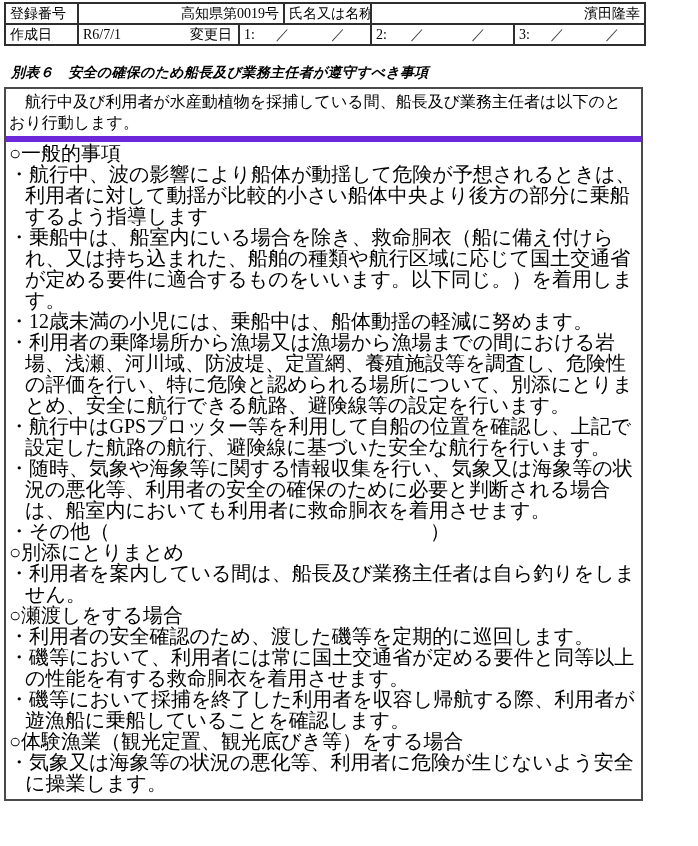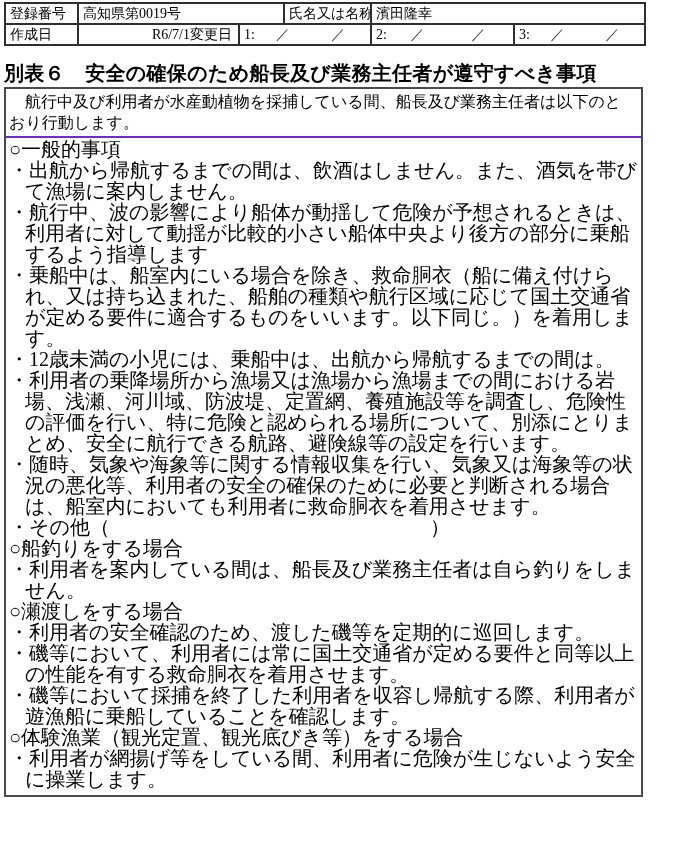--- a/index.html
+++ b/index.html
@@ -36,7 +36,7 @@
     white-space: nowrap;
   }
   td.lbl { text-align: left; }
-  td.val { text-align: left; }
+  td.val { text-align: right; }
   .slot {
     display: flex;
     align-items: center;

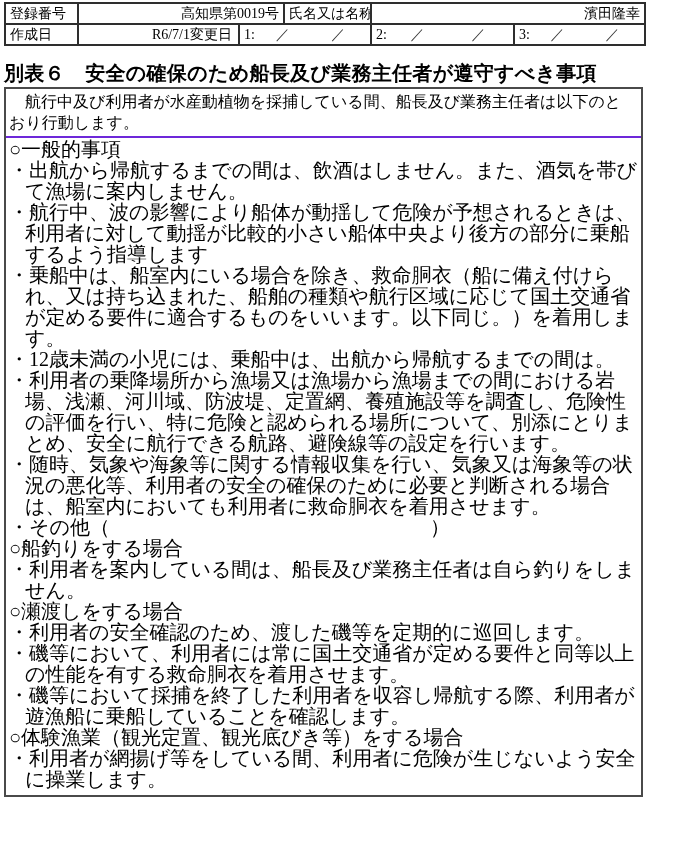--- a/index.html
+++ b/index.html
@@ -49,7 +49,7 @@
     color: #333;
   }
   .created-flex { display: flex; align-items: center; width: 100%; }
-  .created-flex .cv { flex: 1 1 auto; text-align: right; }
+  .created-flex .cv { flex: 1 1 auto; text-align: left; }
   .created-flex .cl { flex: 0 0 auto; padding-right: 2px; }
   td.dash-left   { border-left: 1px dashed #6a6a6a; }
   td.no-right    { border-right: none; }

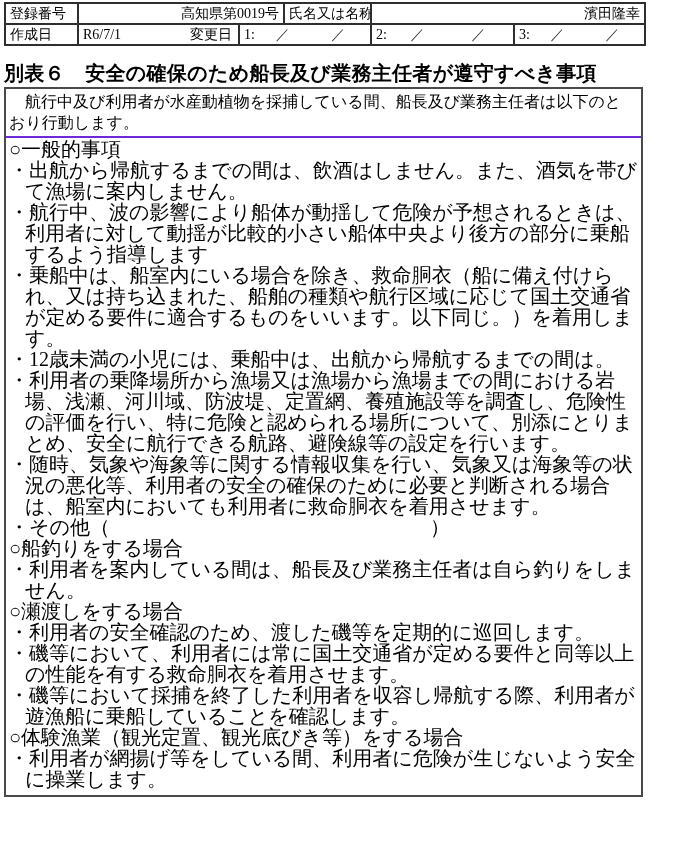--- a/index.html
+++ b/index.html
@@ -56,11 +56,12 @@
 
   
   .doc-title {
-    margin: 17px 0 4px 0;
-    font-size: 20px;
+    margin: 17px 0 4px 7px;
+    font-size: 14px;
     font-weight: 700;
     letter-spacing: 0.3px;
     line-height: 20px;
+    font-style: italic;
   }
 
   

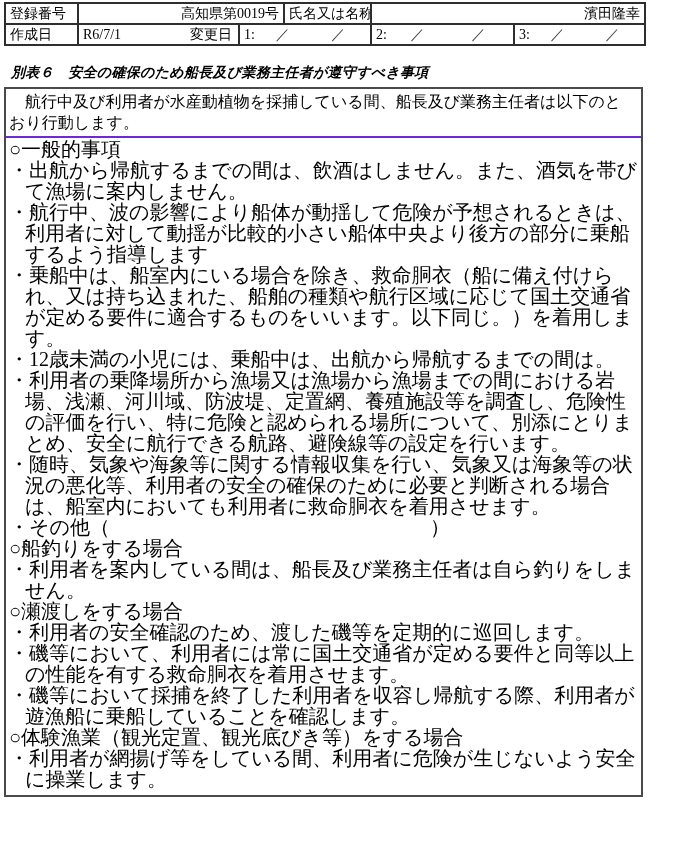--- a/index.html
+++ b/index.html
@@ -75,7 +75,7 @@
     font-size: 16px;
     line-height: 21px;
     padding: 2px 16px 3px 3px;
-    border-bottom: 2px solid #6d28d9;
+    border-bottom: 6px solid #6d28d9;
   }
   .rules-body {
     font-size: 20px;

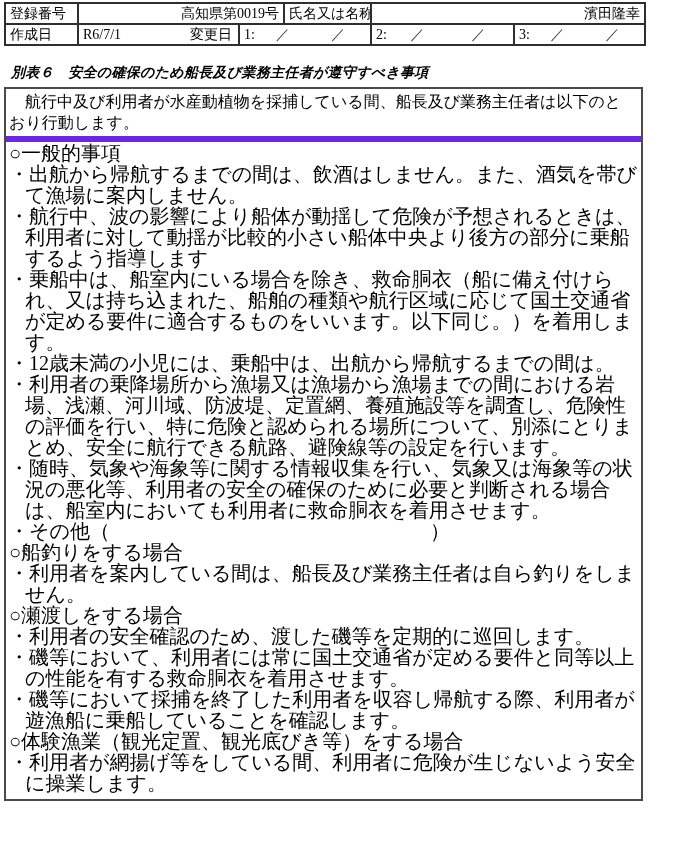--- a/index.html
+++ b/index.html
@@ -154,7 +154,6 @@
 
         <div class="rule-line line-section">○一般的事項</div>
 
-        <div class="rule-line line-bullet">・出航から帰航するまでの間は、飲酒はしません。また、酒気を帯びて漁場に案内しません。</div>
 
 
         <div class="rule-line line-bullet">・航行中、波の影響により船体が動揺して危険が予想されるときは、利用者に対して動揺が比較的小さい船体中央より後方の部分に乗船するよう指導します</div>

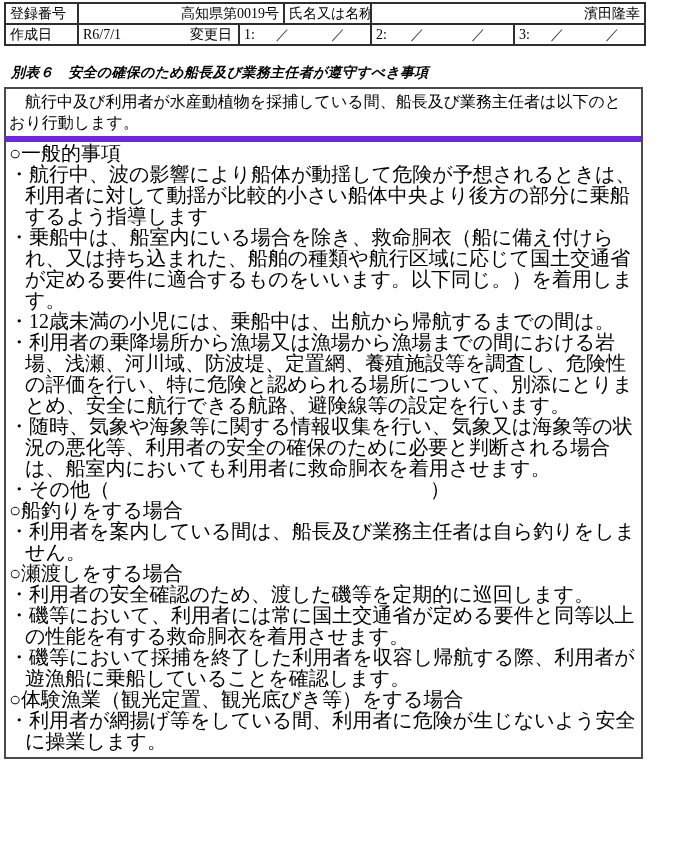--- a/index.html
+++ b/index.html
@@ -161,7 +161,7 @@
         <div class="rule-line line-bullet">・乗船中は、船室内にいる場合を除き、救命胴衣（船に備え付けられ、又は持ち込まれた、船舶の種類や航行区域に応じて国土交通省が定める要件に適合するものをいいます。以下同じ。）を着用します。</div>
 
 
-        <div class="rule-line line-bullet">・12歳未満の小児には、乗船中は、出航から帰航するまでの間は。</div>
+        <div class="rule-line line-bullet">・12歳未満の小児には、乗船中は、船体動揺の軽減に努めます。</div>
 
         <div class="rule-line line-bullet">・利用者の乗降場所から漁場又は漁場から漁場までの間における岩場、浅瀬、河川域、防波堤、定置網、養殖施設等を調査し、危険性の評価を行い、特に危険と認められる場所について、別添にとりまとめ、安全に航行できる航路、避険線等の設定を行います。</div>
 

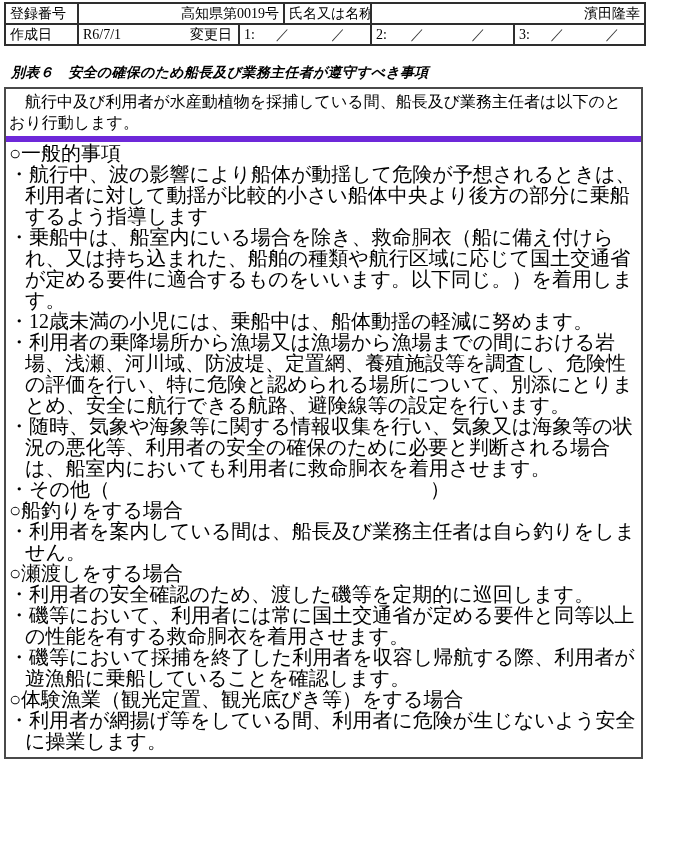--- a/index.html
+++ b/index.html
@@ -165,6 +165,7 @@
 
         <div class="rule-line line-bullet">・利用者の乗降場所から漁場又は漁場から漁場までの間における岩場、浅瀬、河川域、防波堤、定置網、養殖施設等を調査し、危険性の評価を行い、特に危険と認められる場所について、別添にとりまとめ、安全に航行できる航路、避険線等の設定を行います。</div>
 
+        <div class="rule-line line-bullet">・航行中はGPSプロッター等を利用して自船の位置を確認し、上記で設定した航路の航行、避険線に基づいた安全な航行を行います。</div>
 
         <div class="rule-line line-bullet">・随時、気象や海象等に関する情報収集を行い、気象又は海象等の状況の悪化等、利用者の安全の確保のために必要と判断される場合は、船室内においても利用者に救命胴衣を着用させます。</div>
 

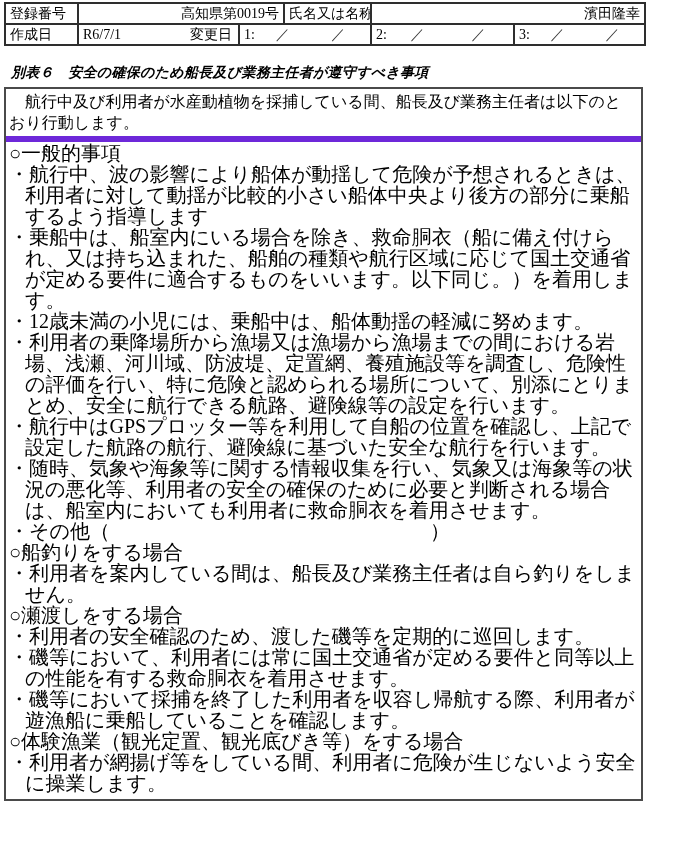--- a/index.html
+++ b/index.html
@@ -171,7 +171,7 @@
 
         <div class="rule-line line-bullet">・その他（　　　　　　　　　　　　　　　　）</div>
 
-        <div class="rule-line line-section">○船釣りをする場合</div>
+        <div class="rule-line line-section">○別添にとりまとめ</div>
 
         <div class="rule-line line-bullet">・利用者を案内している間は、船長及び業務主任者は自ら釣りをしません。</div>
 

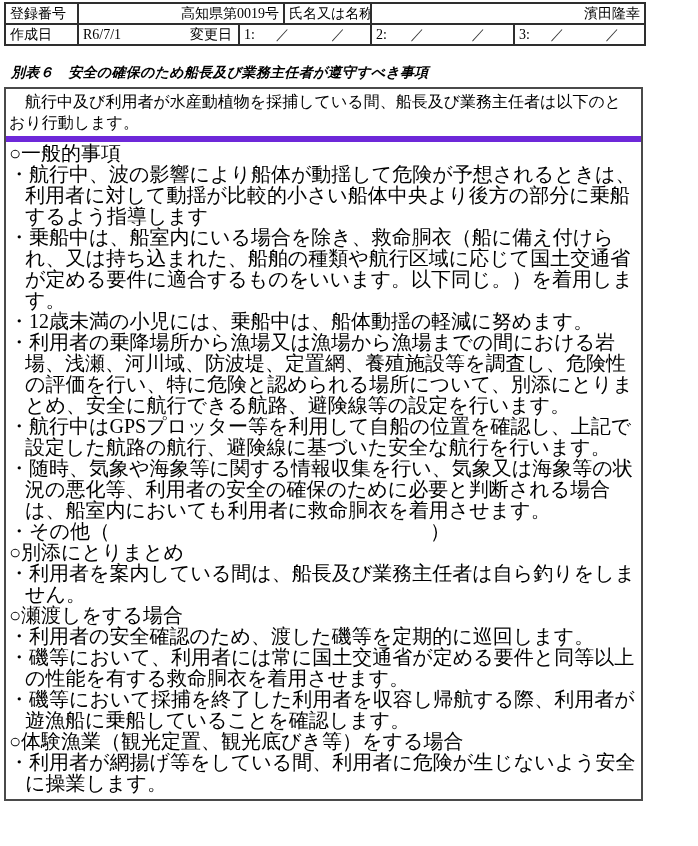--- a/index.html
+++ b/index.html
@@ -185,7 +185,7 @@
 
         <div class="rule-line line-section">○体験漁業（観光定置、観光底びき等）をする場合</div>
 
-        <div class="rule-line line-bullet">・利用者が網揚げ等をしている間、利用者に危険が生じないよう安全に操業します。</div>
+        <div class="rule-line line-bullet">・気象又は海象等の状況の悪化等、利用者に危険が生じないよう安全に操業します。</div>
       </div>
   </div>
 

